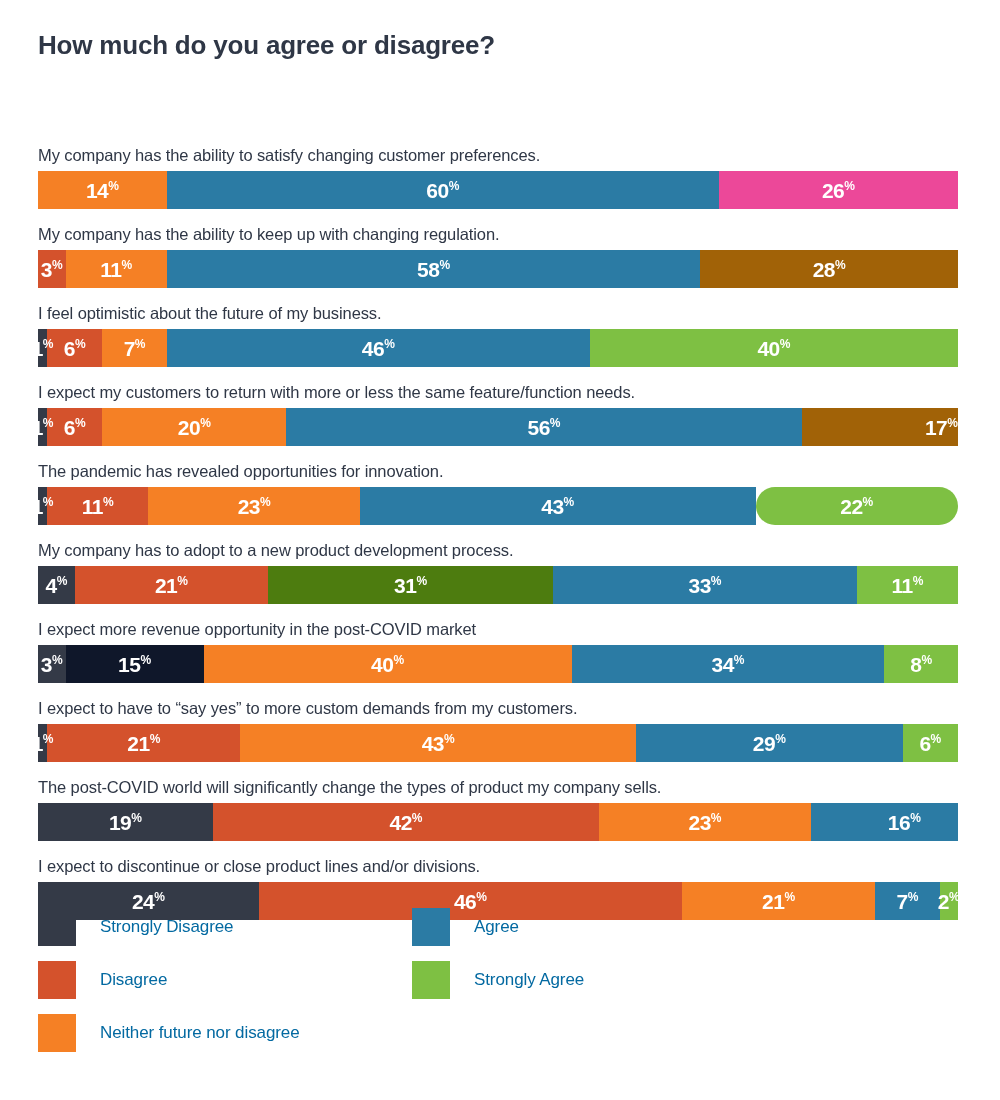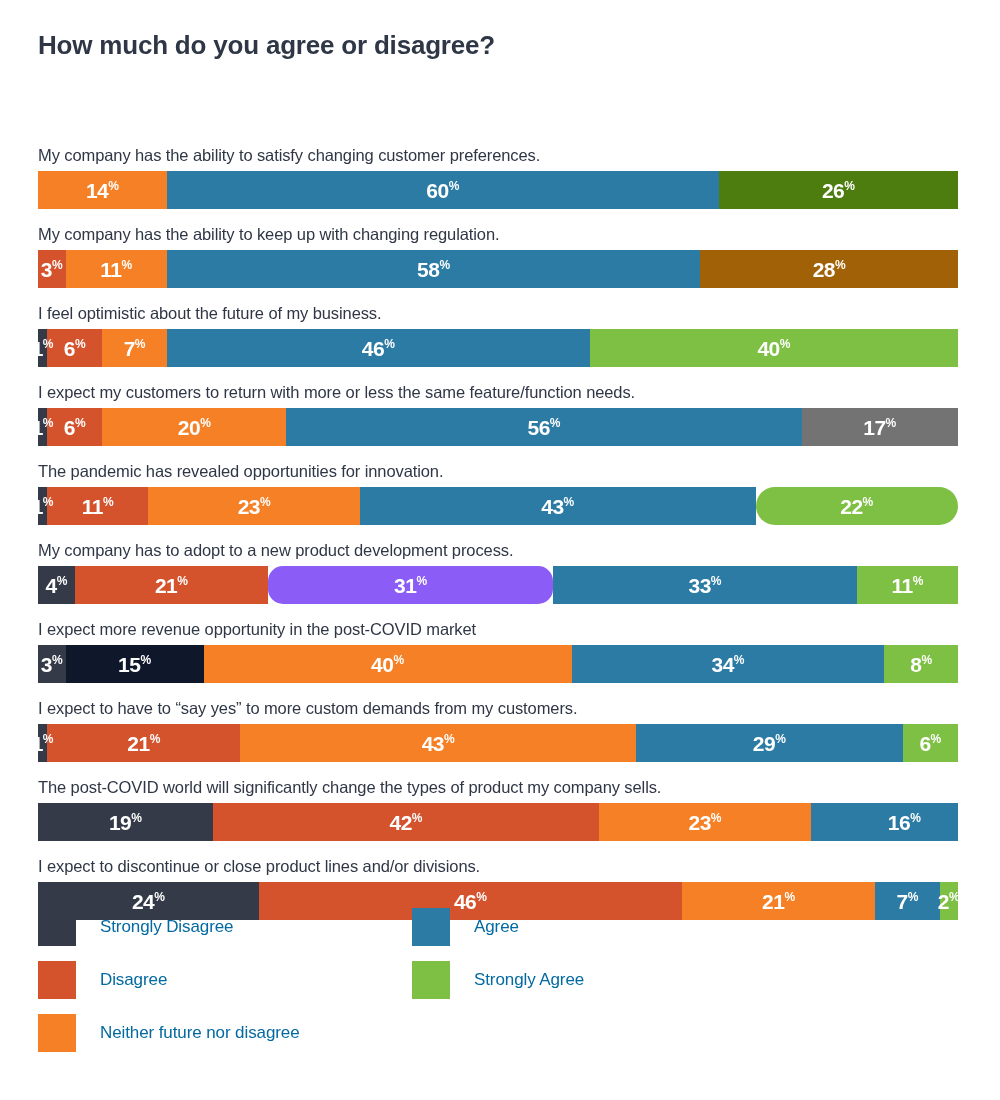--- a/index.html
+++ b/index.html
@@ -135,7 +135,7 @@
           <div class="seg" title="Agree: 60%" style="background: rgb(43, 123, 164); width: 60%;">
             <span class="seg-label">60<span class="pct">%</span></span>
           </div>
-          <div class="seg" title="Strongly Agree: 26%" style="background: #4d7c0f; width: 26%;">
+          <div class="seg" title="Strongly Agree: 26%" style="background: #ec4899; width: 26%;">
             <span class="seg-label">26<span class="pct">%</span></span>
           </div>
         </div>

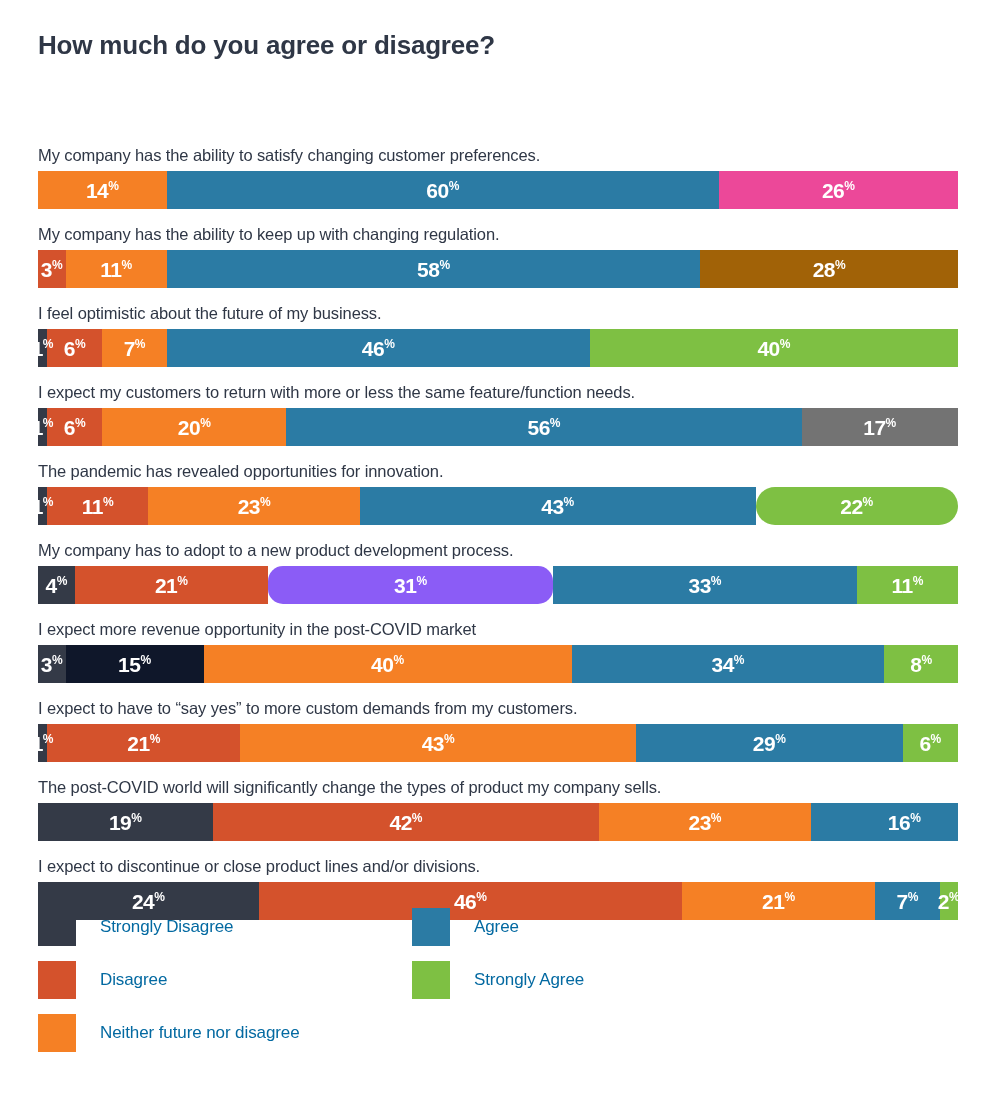--- a/index.html
+++ b/index.html
@@ -192,7 +192,7 @@
           <div class="seg" title="Agree: 56%" style="background: rgb(43, 123, 164); width: 56%;">
             <span class="seg-label">56<span class="pct">%</span></span>
           </div>
-          <div class="seg" title="Strongly Agree: 17%" style="background: #737373; width: 17%;">
+          <div class="seg" title="Strongly Agree: 17%" style="background: #a16207; width: 17%; justify-content: flex-end;">
             <span class="seg-label">17<span class="pct">%</span></span>
           </div>
         </div>

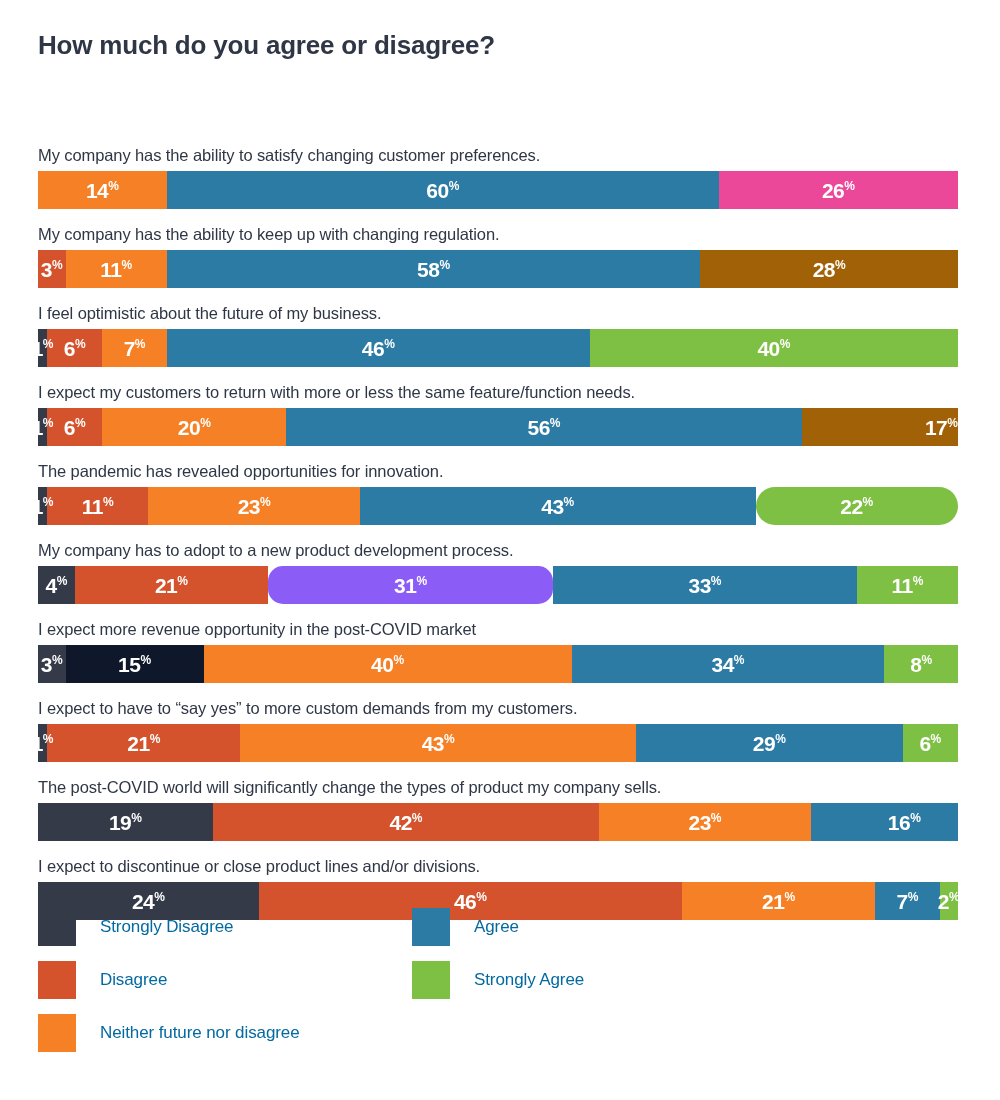--- a/index.html
+++ b/index.html
@@ -226,7 +226,7 @@
           <div class="seg" title="Disagree: 21%" style="background: rgb(212, 82, 44); width: 21%;">
             <span class="seg-label">21<span class="pct">%</span></span>
           </div>
-          <div class="seg" title="Neither agree nor disagree: 31%" style="background: #8b5cf6; width: 31%; border-radius: 15px;">
+          <div class="seg" title="Neither agree nor disagree: 31%" style="background: #4d7c0f; width: 31%;">
             <span class="seg-label">31<span class="pct">%</span></span>
           </div>
           <div class="seg" title="Agree: 33%" style="background: rgb(43, 123, 164); width: 33%;">

